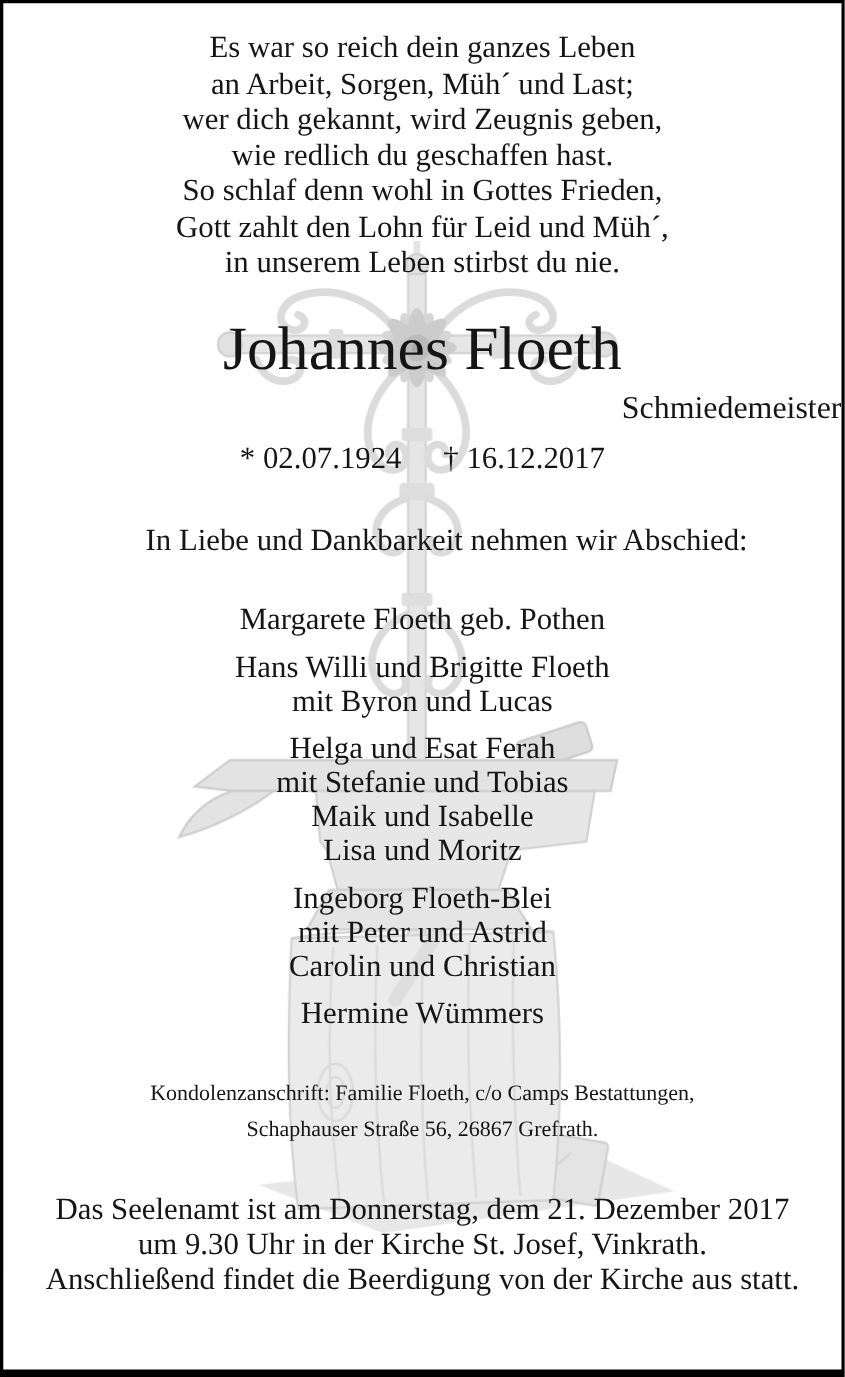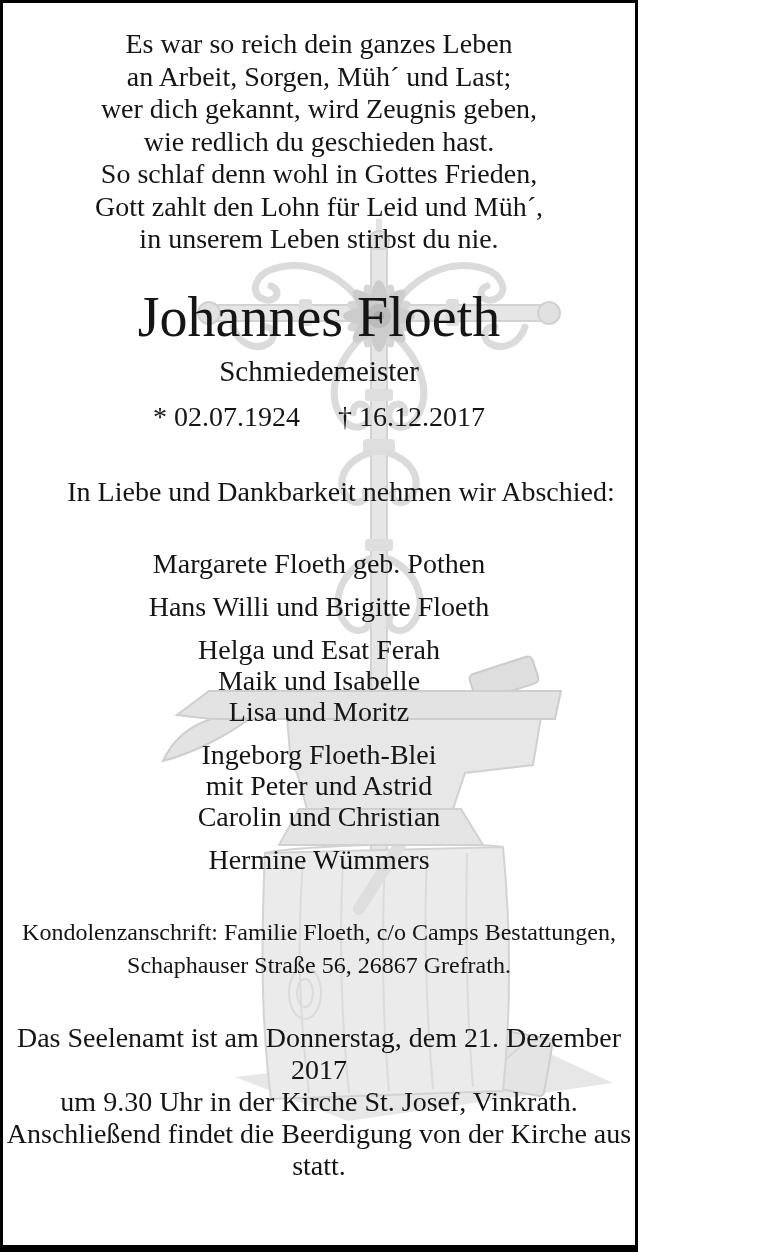--- a/index.html
+++ b/index.html
@@ -5,7 +5,7 @@
   html, body { margin:0; padding:0; background:#ffffff; }
   .page {
     position:relative;
-    width:638px; height:1252px;
+    width:768px; height:1252px;
     box-sizing:border-box;
     background:#ffffff;
     border:3px solid #000000;

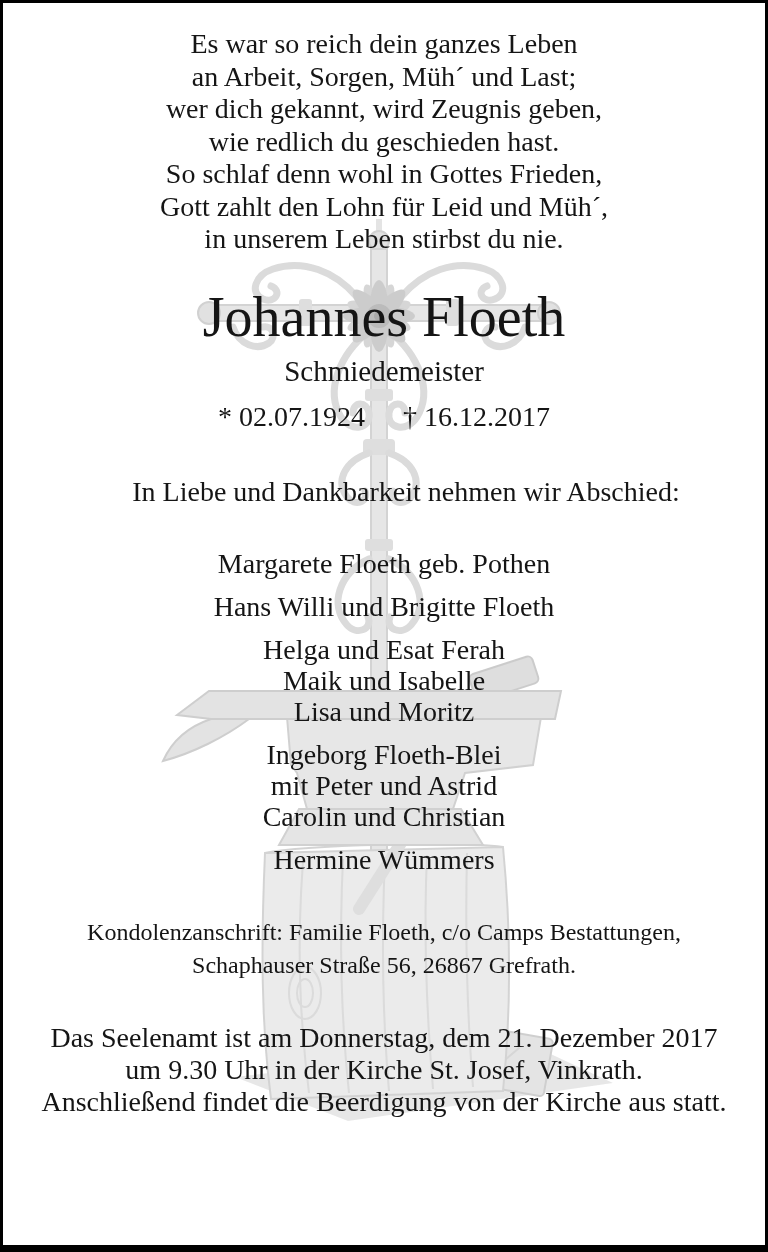--- a/index.html
+++ b/index.html
@@ -124,7 +124,7 @@
       <div>Es war so reich dein ganzes Leben</div>
       <div>an Arbeit, Sorgen, Müh´ und Last;</div>
       <div>wer dich gekannt, wird Zeugnis geben,</div>
-      <div>wie redlich du geschieden hast.</div>
+      <div>wie redlich du geschaffen hast.</div>
       <div>So schlaf denn wohl in Gottes Frieden,</div>
       <div>Gott zahlt den Lohn für Leid und Müh´,</div>
       <div>in unserem Leben stirbst du nie.</div>

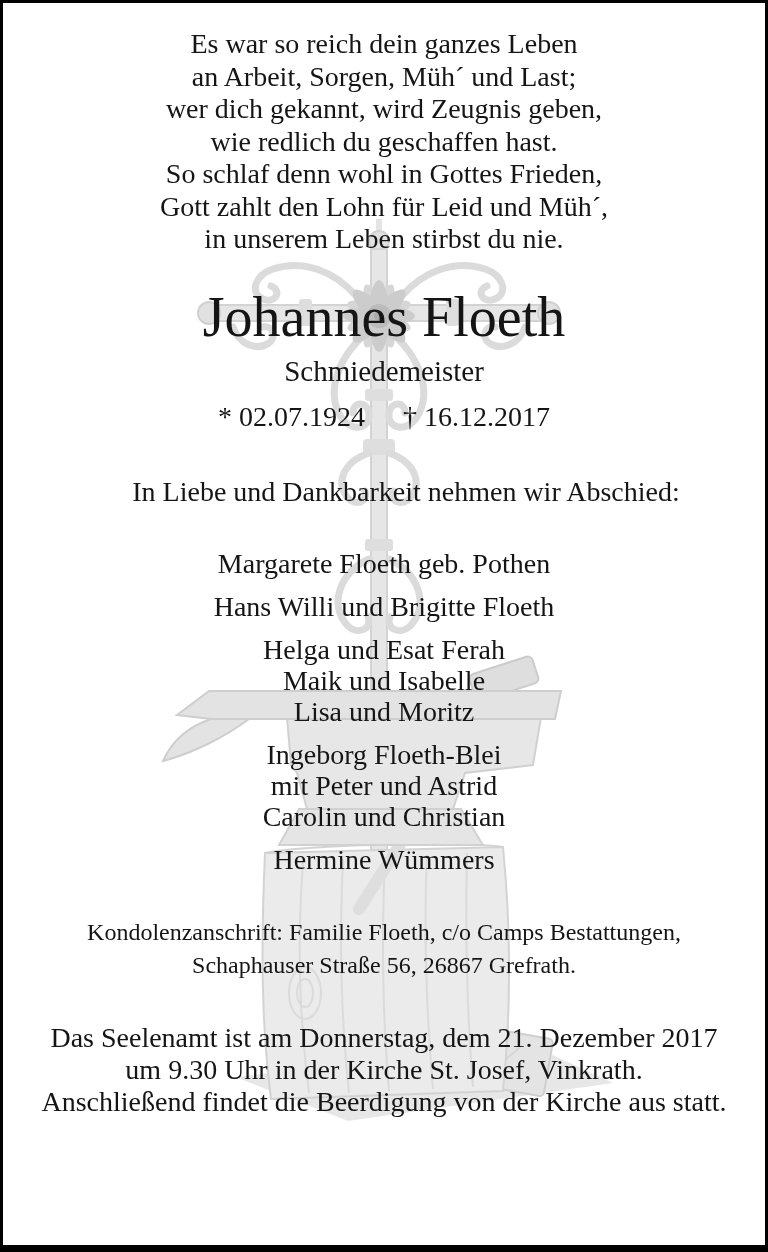--- a/index.html
+++ b/index.html
@@ -20,7 +20,7 @@
 
   .poem { padding-top:25px; font-size:28px; line-height:32.5px; }
   .name { margin-top:30px; font-size:56px; line-height:62px; font-weight:400; }
-  .profession { margin-top:7px; font-size:29px; line-height:32px; }
+  .profession { margin-top:7px; font-size:29px; line-height:32px;text-align:right; }
   .dates { margin-top:13px; font-size:28px; line-height:34px; }
   .dates .birth { margin-right:38px; }
   .farewell { margin-top:42px; font-size:28px; line-height:32px;margin-left:44px; }

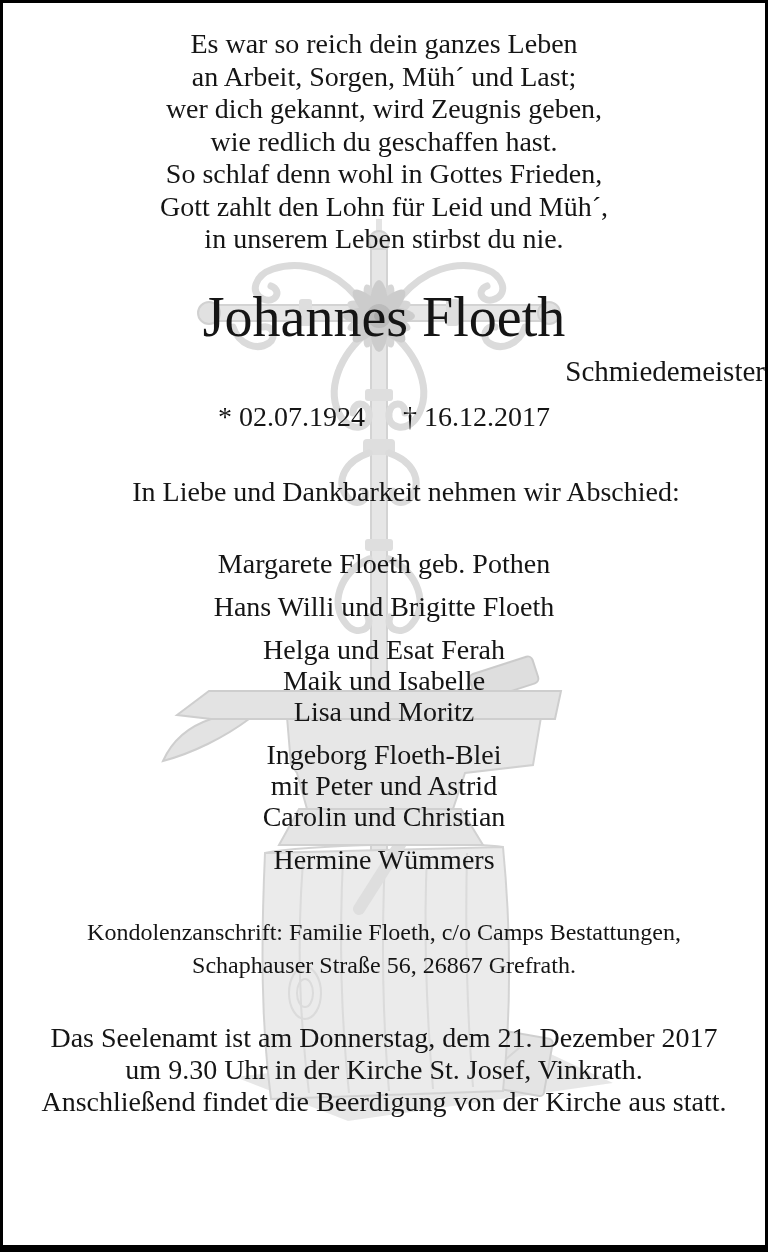--- a/index.html
+++ b/index.html
@@ -145,6 +145,7 @@
       </div>
       <div class="mourner-group">
         <div>Hans Willi und Brigitte Floeth</div>
+        <div>mit Byron und Lucas</div>
       </div>
       <div class="mourner-group">
         <div>Helga und Esat Ferah</div>

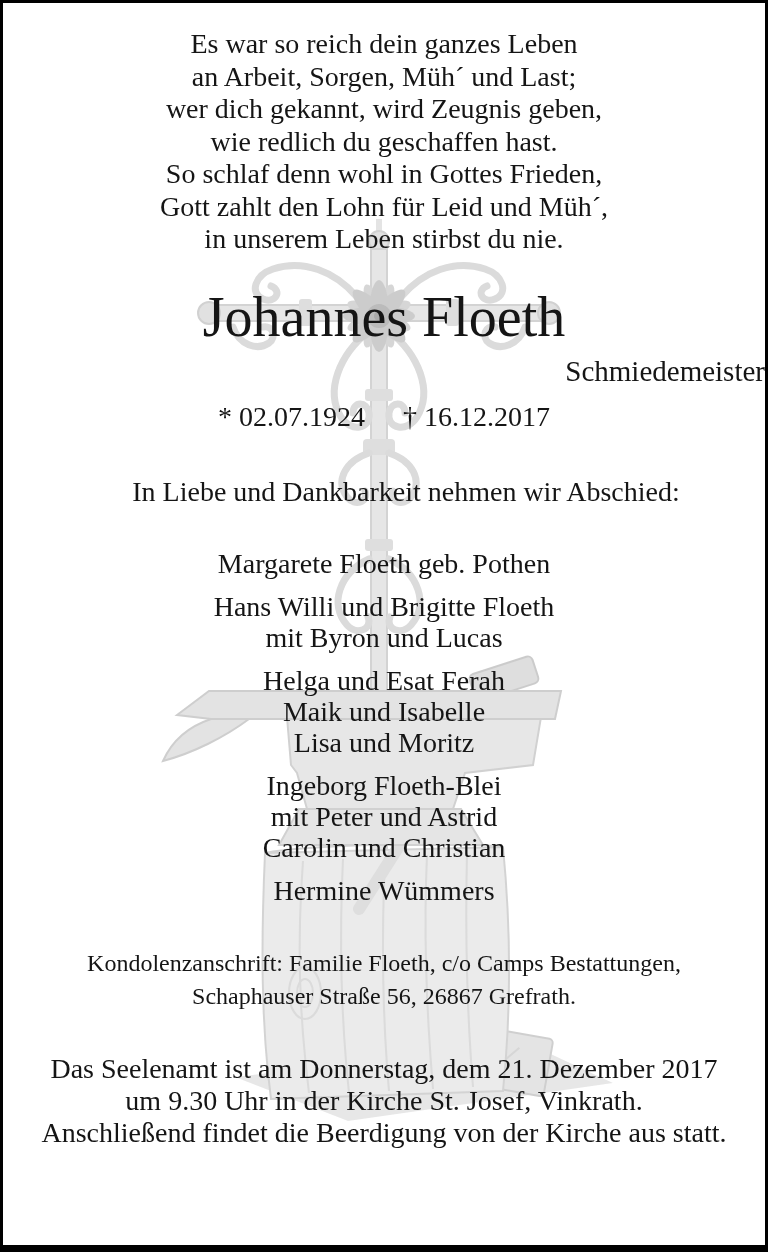--- a/index.html
+++ b/index.html
@@ -149,6 +149,7 @@
       </div>
       <div class="mourner-group">
         <div>Helga und Esat Ferah</div>
+        <div>mit Stefanie und Tobias</div>
         <div>Maik und Isabelle</div>
         <div>Lisa und Moritz</div>
       </div>

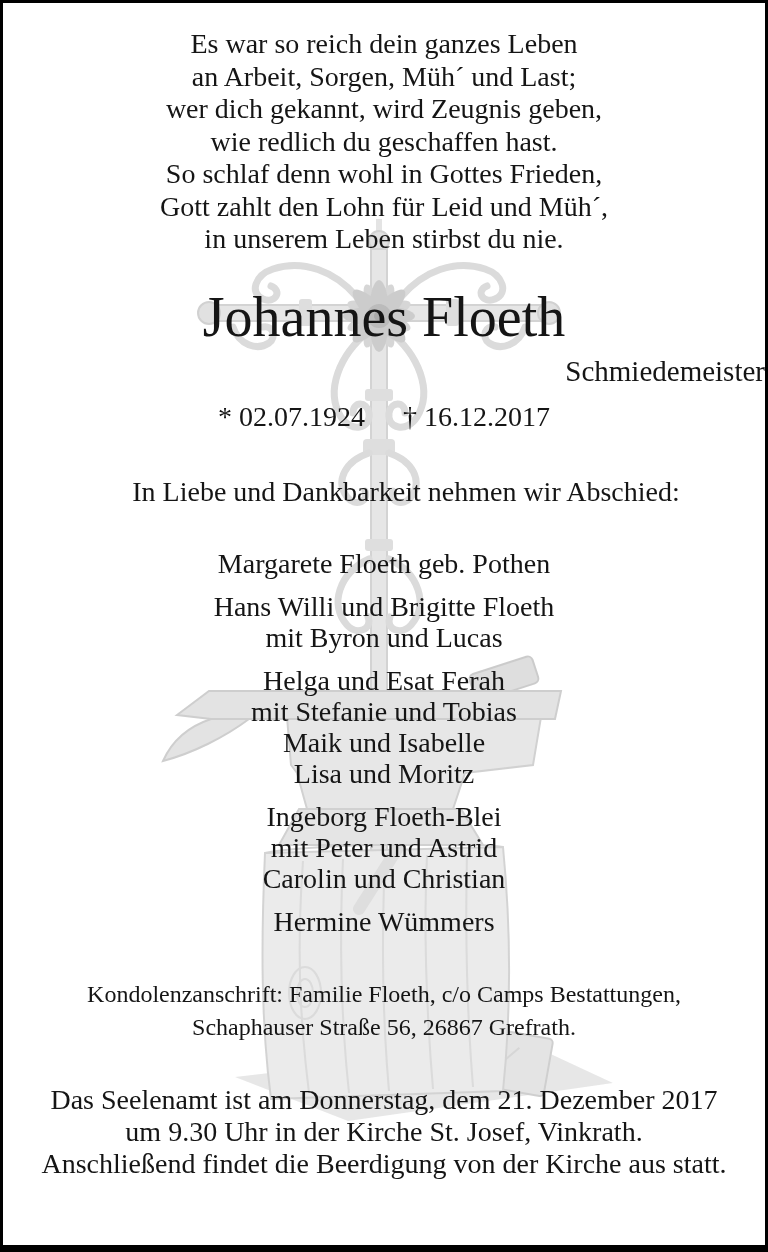--- a/index.html
+++ b/index.html
@@ -26,7 +26,7 @@
   .farewell { margin-top:42px; font-size:28px; line-height:32px;margin-left:44px; }
   .mourners { margin-top:40px; font-size:28px; line-height:31px; }
   .mourner-group { margin-bottom:12px;text-align:center; }
-  .condolence { margin-top:41px; font-size:24px; line-height:33px; }
+  .condolence { margin-top:41px; font-size:20px; line-height:33px; }
   .service { margin-top:40px; font-size:28px; line-height:32px; }
 </style>
 </head>

